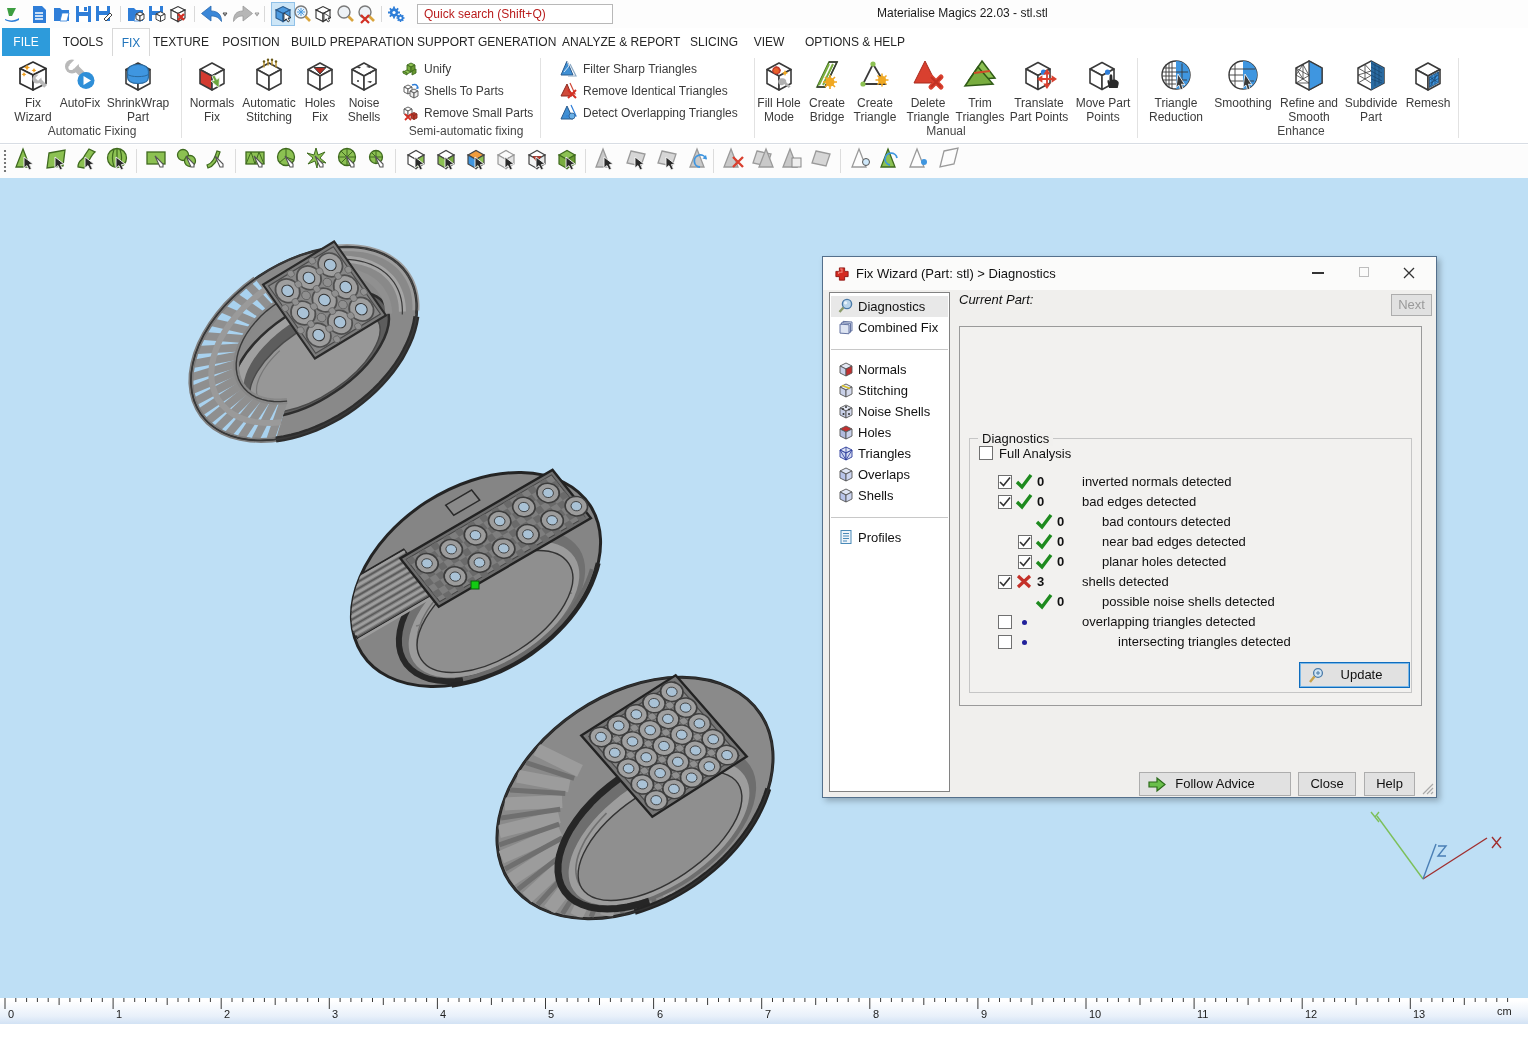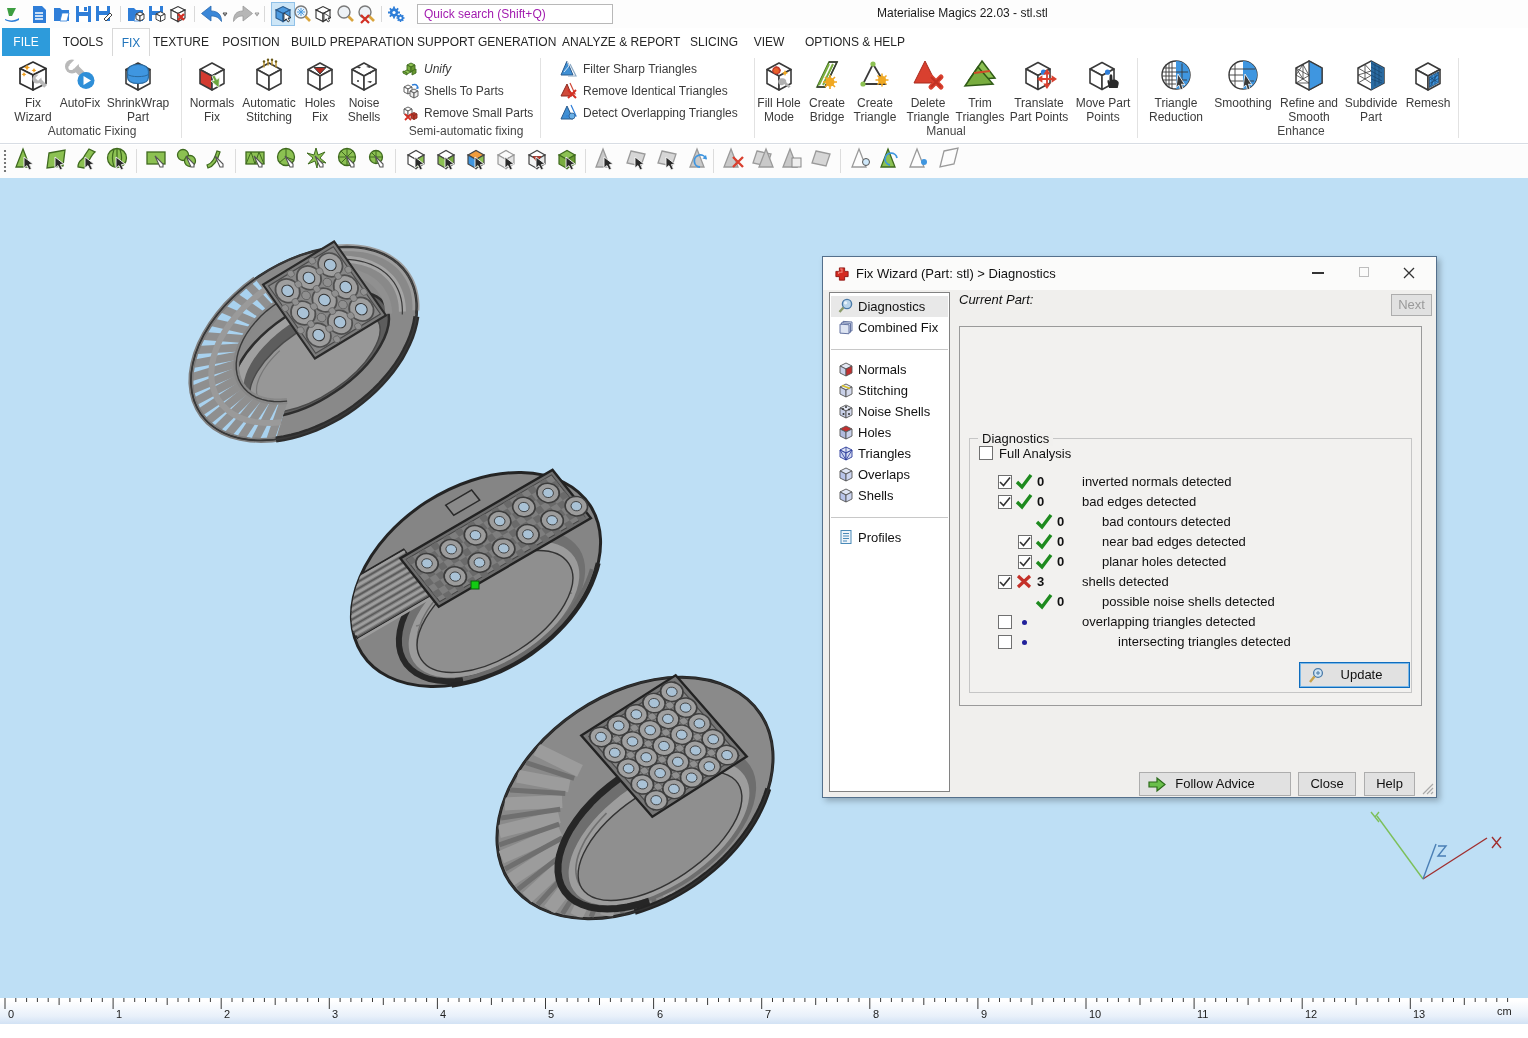--- a/index.html
+++ b/index.html
@@ -9,7 +9,7 @@
 
 #titlebar { left:0; top:0; width:1528px; height:28px; background:#fdfdfd; }
 #title-text { left:877px; top:0; height:28px; line-height:26px; font-size:12px; color:#1a1a1a; }
-#searchbox { left:417px; top:4px; width:196px; height:20px; border:1px solid #b8b8b8; background:#fff; font-size:12px; color:#a21caf; line-height:18px; padding-left:6px; }
+#searchbox { left:417px; top:4px; width:196px; height:20px; border:1px solid #b8b8b8; background:#fff; font-size:12px; color:#b91c1c; line-height:18px; padding-left:6px; }
 .qsep { top:6px; width:1px; height:16px; background:#d9d9d9; }
 
 #tabs { left:0; top:28px; width:1528px; height:28px; background:#fff; }

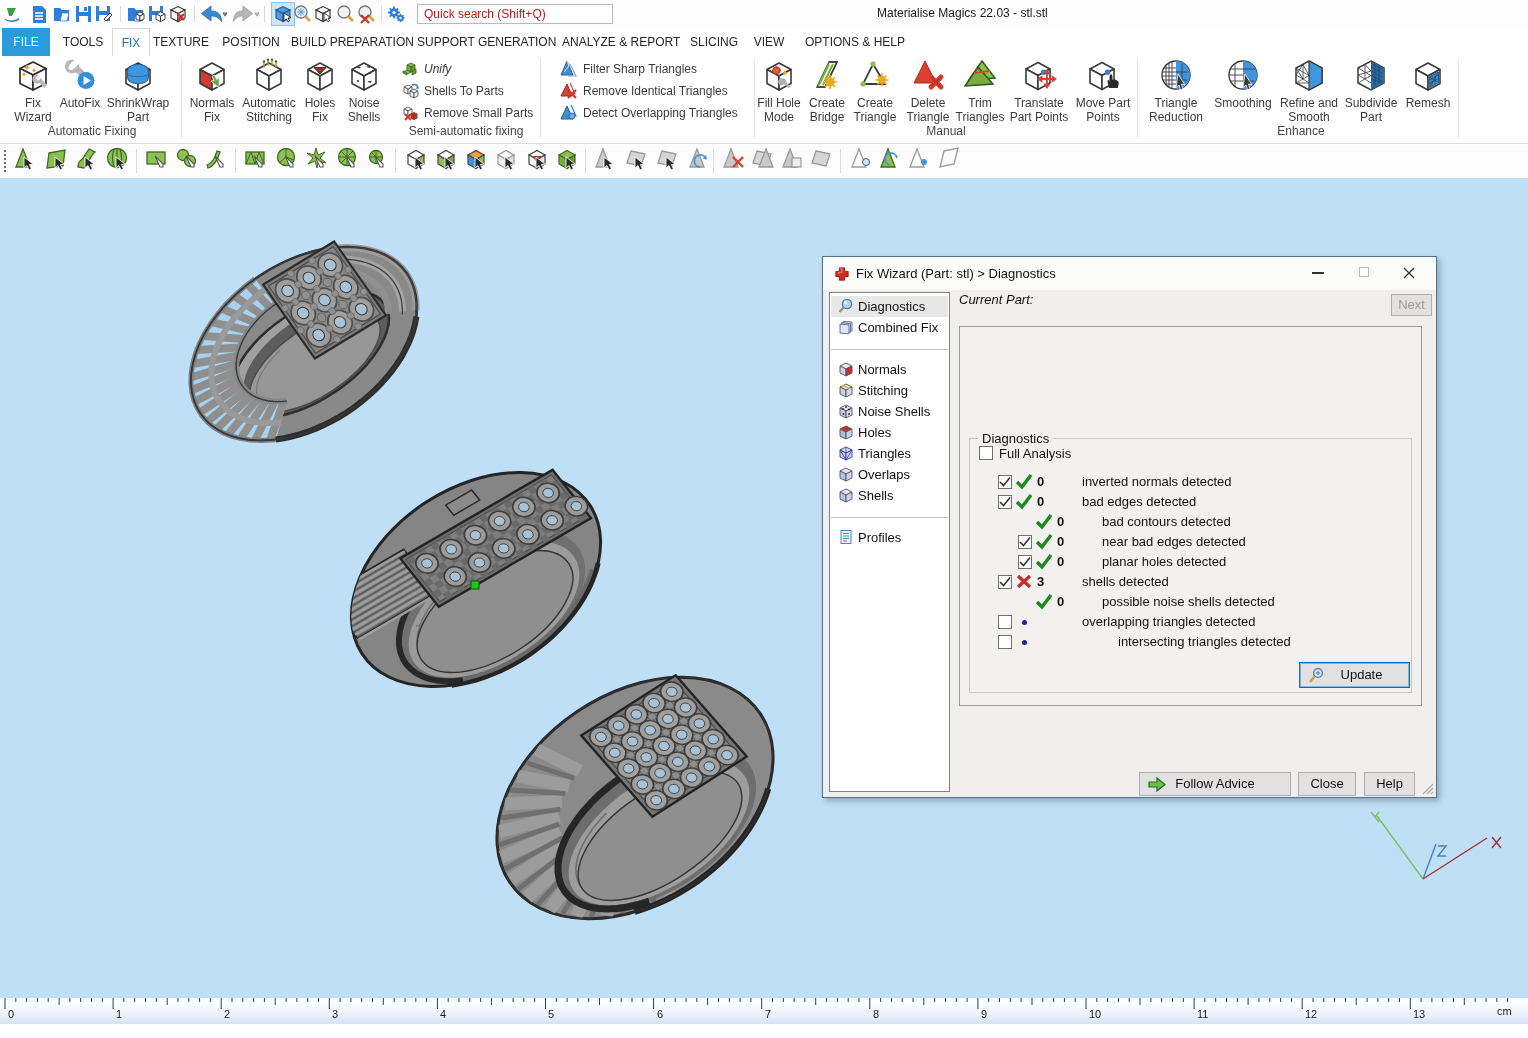--- a/index.html
+++ b/index.html
@@ -287,7 +287,7 @@
       <div class="rlab">Noise<br>Shells</div>
     </div>
 
-    <div class="srow" style="left:402px;top:4px;font-style:italic;"><svg width="17" height="17" viewBox="0 0 17 17">
+    <div class="srow" style="left:402px;top:4px;"><svg width="17" height="17" viewBox="0 0 17 17">
           <g stroke="#3f6a1f" stroke-width="0.9">
             <path d="M5,5 L9,3 L13,5 L9,7 Z" fill="#8cc152"></path>
             <path d="M5,5 L9,7 L9,12 L5,10 Z" fill="#79ad3f"></path>

